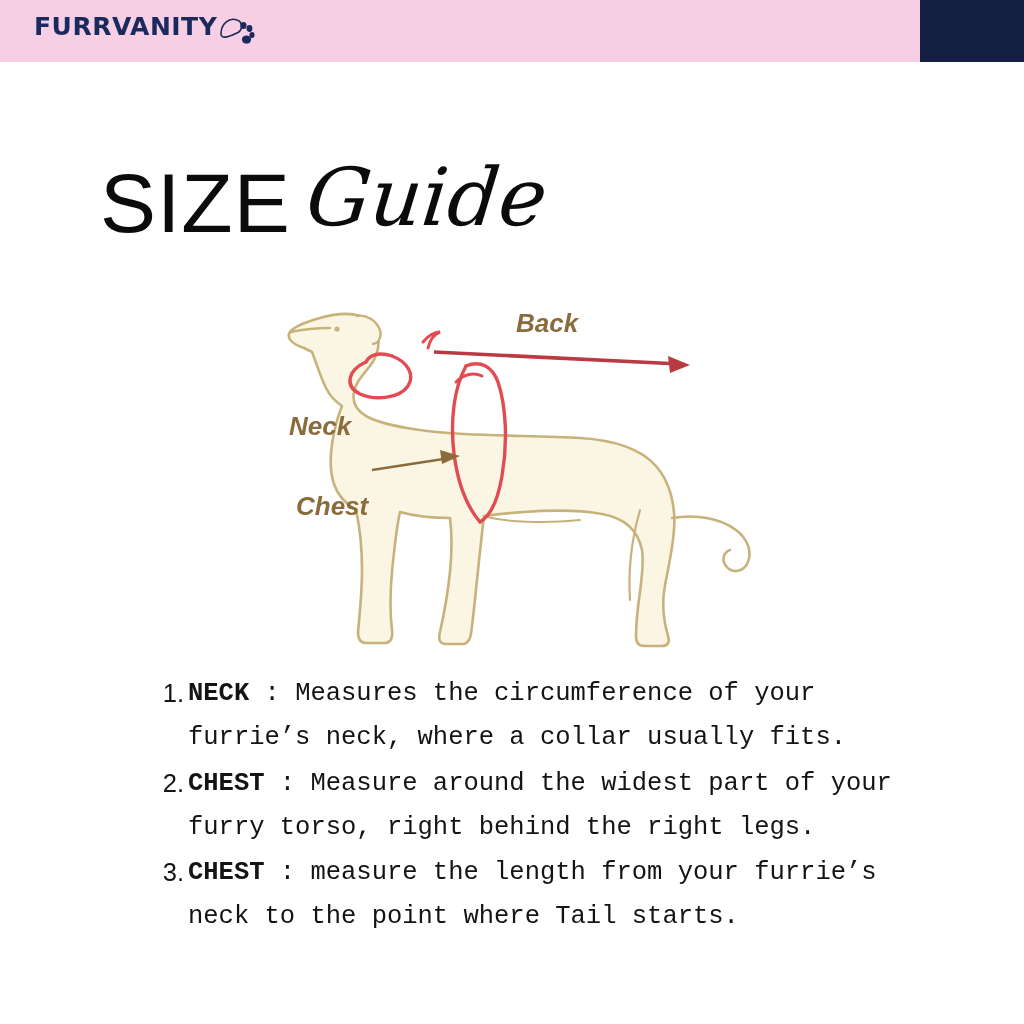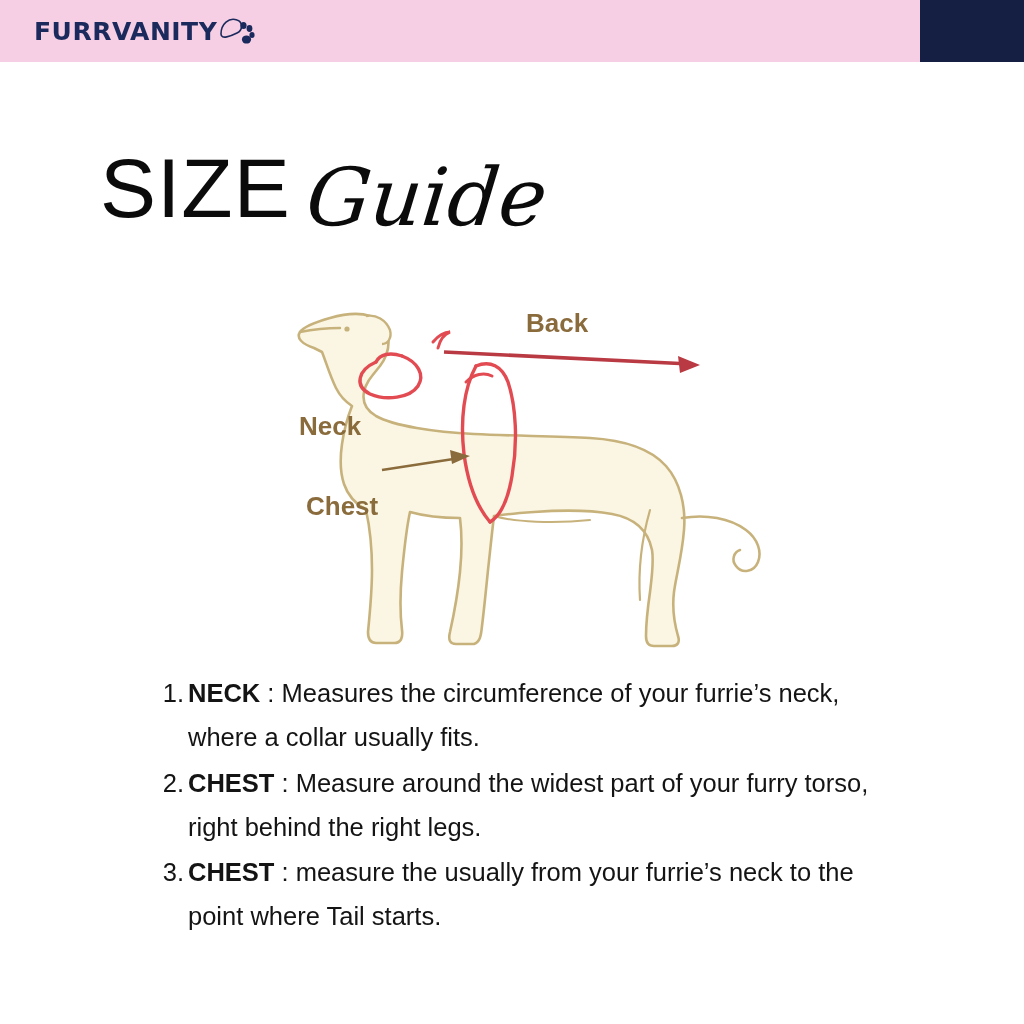--- a/index.html
+++ b/index.html
@@ -44,7 +44,6 @@
     left: 34px;
     top: 14px;
     display: flex;
-    align-items: center;
     gap: 4px;
   }
   .brand-text {

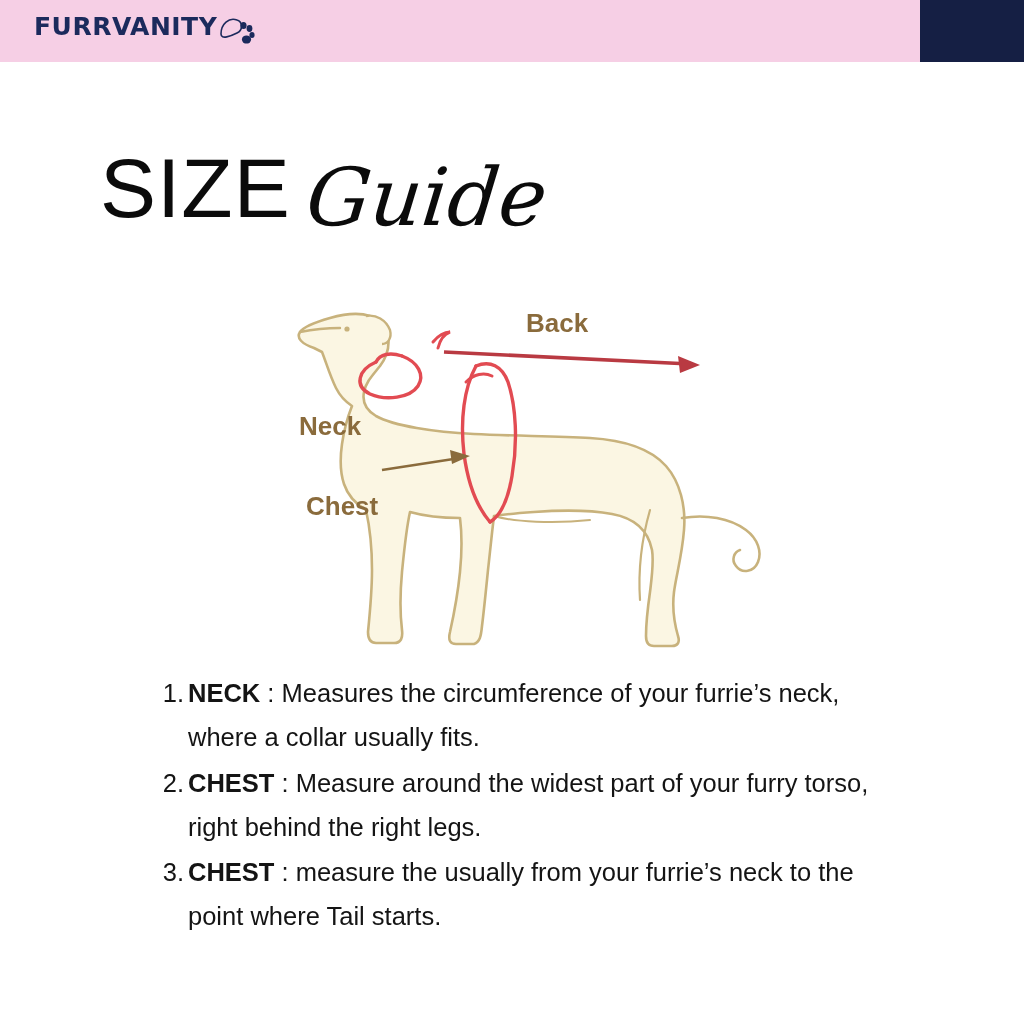--- a/index.html
+++ b/index.html
@@ -72,7 +72,7 @@
   .title-size {
     position: absolute;
     left: 0;
-    top: 6px;
+    top: 21px;
     font-family: "Liberation Sans", sans-serif;
     font-size: 84px;
     letter-spacing: 1px;

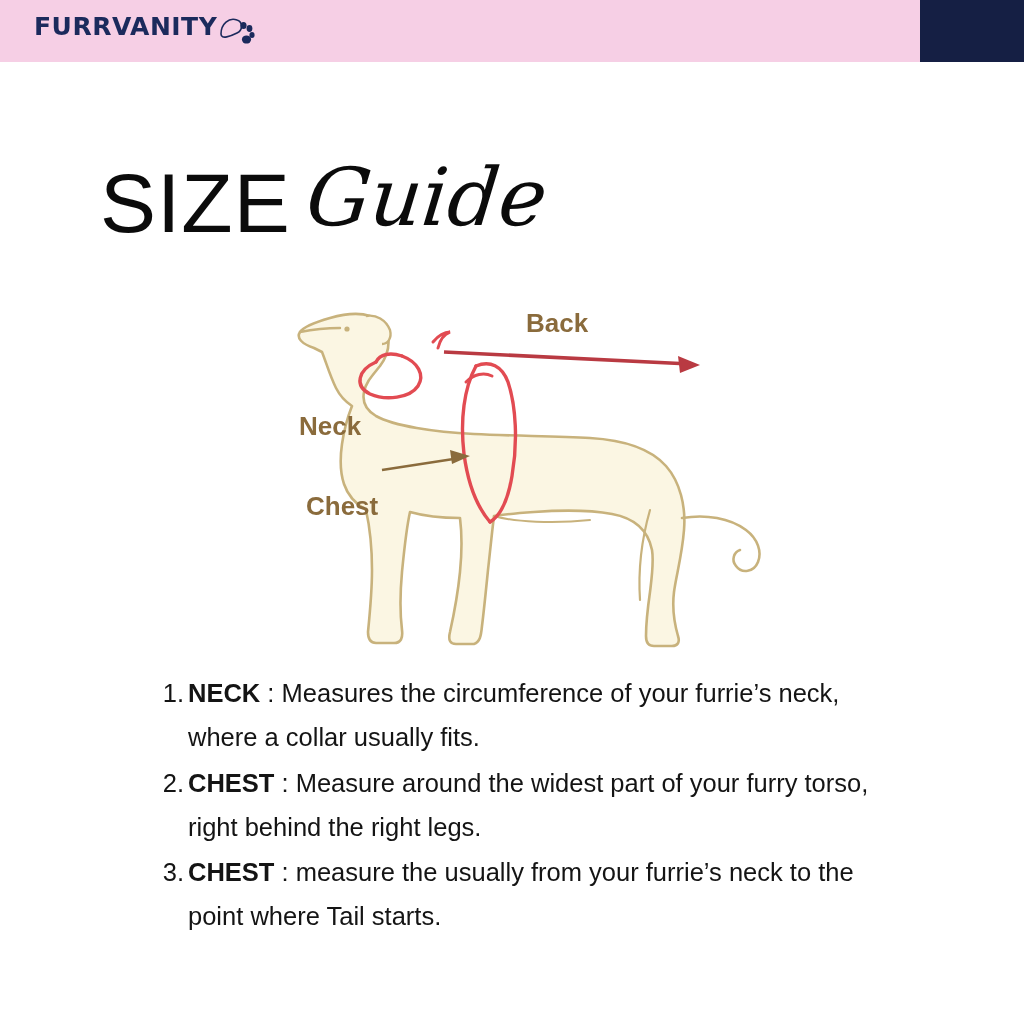--- a/index.html
+++ b/index.html
@@ -95,10 +95,11 @@
   
   .diagram {
     position: absolute;
-    left: 14px;
+    left: 4px;
     top: 270px;
     width: 912px;
     height: 400px;
+    font-style: italic;
   }
 
   

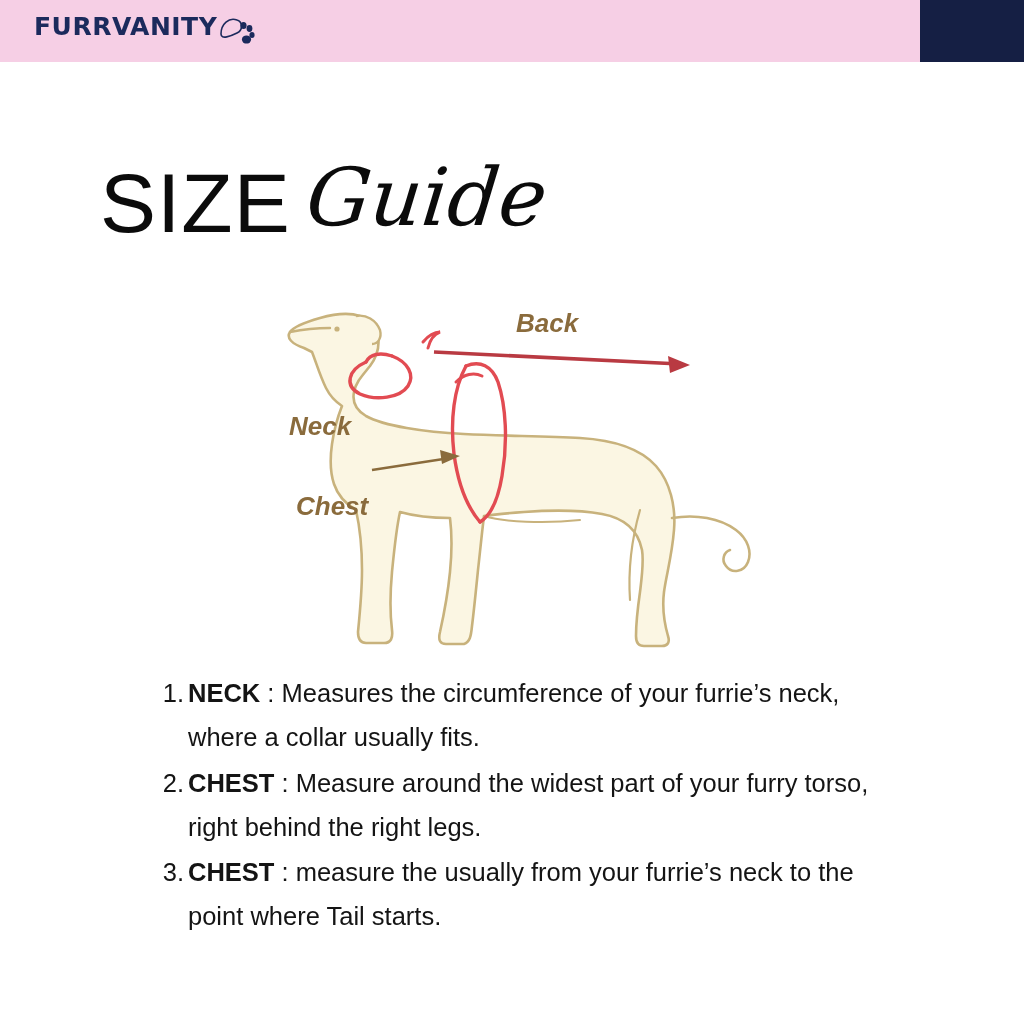--- a/index.html
+++ b/index.html
@@ -125,6 +125,7 @@
   }
   .inst-body {
     flex: 1;
+    font-family: Liberation Mono, monospace;
   }
   .inst-key {
     font-weight: bold;

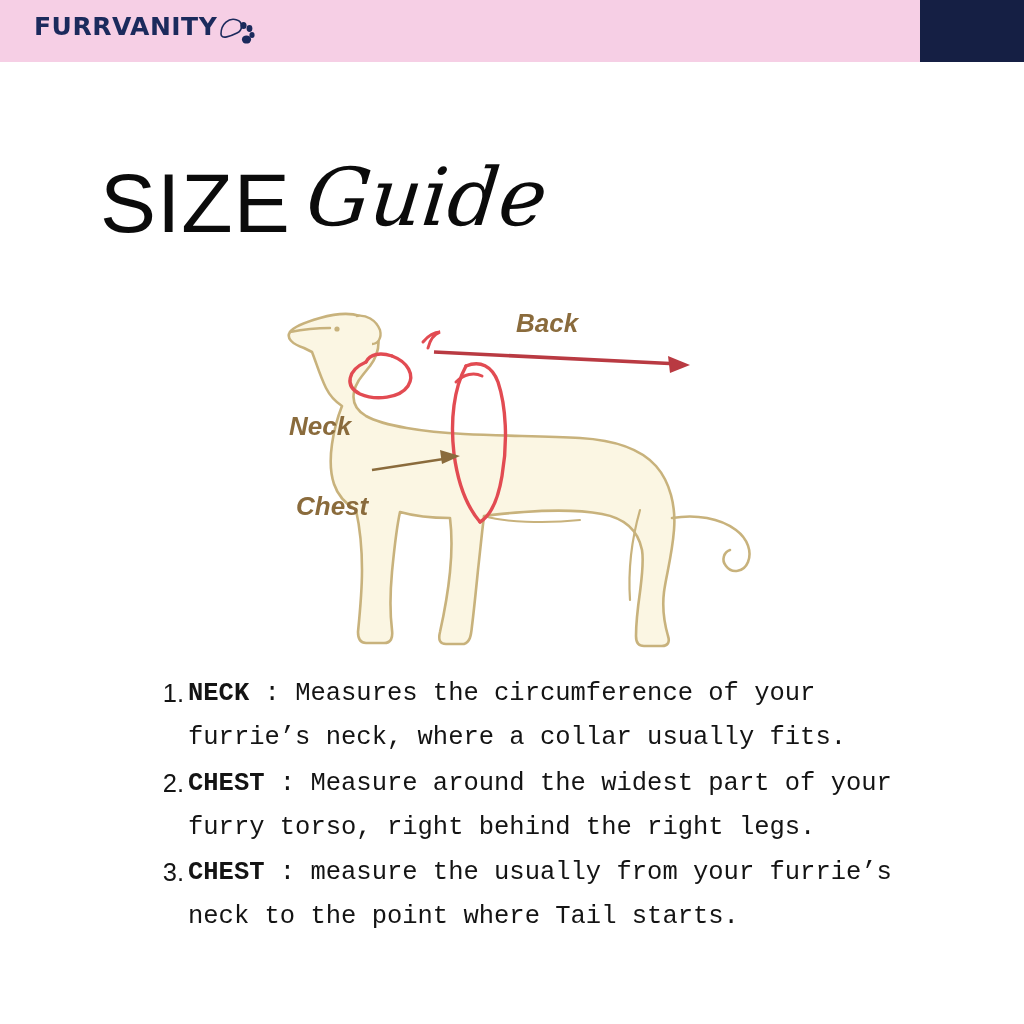--- a/index.html
+++ b/index.html
@@ -260,7 +260,7 @@
   </li>
   <li class="inst-item">
     <span class="inst-num">3.</span>
-    <span class="inst-body"><span class="inst-key">CHEST</span><span> : measure the usually from your furrie’s neck to the point where Tail starts.</span></span>
+    <span class="inst-body"><span class="inst-key">CHEST</span><span> : measure the length from your furrie’s neck to the point where Tail starts.</span></span>
   </li>
 </ol>
 

